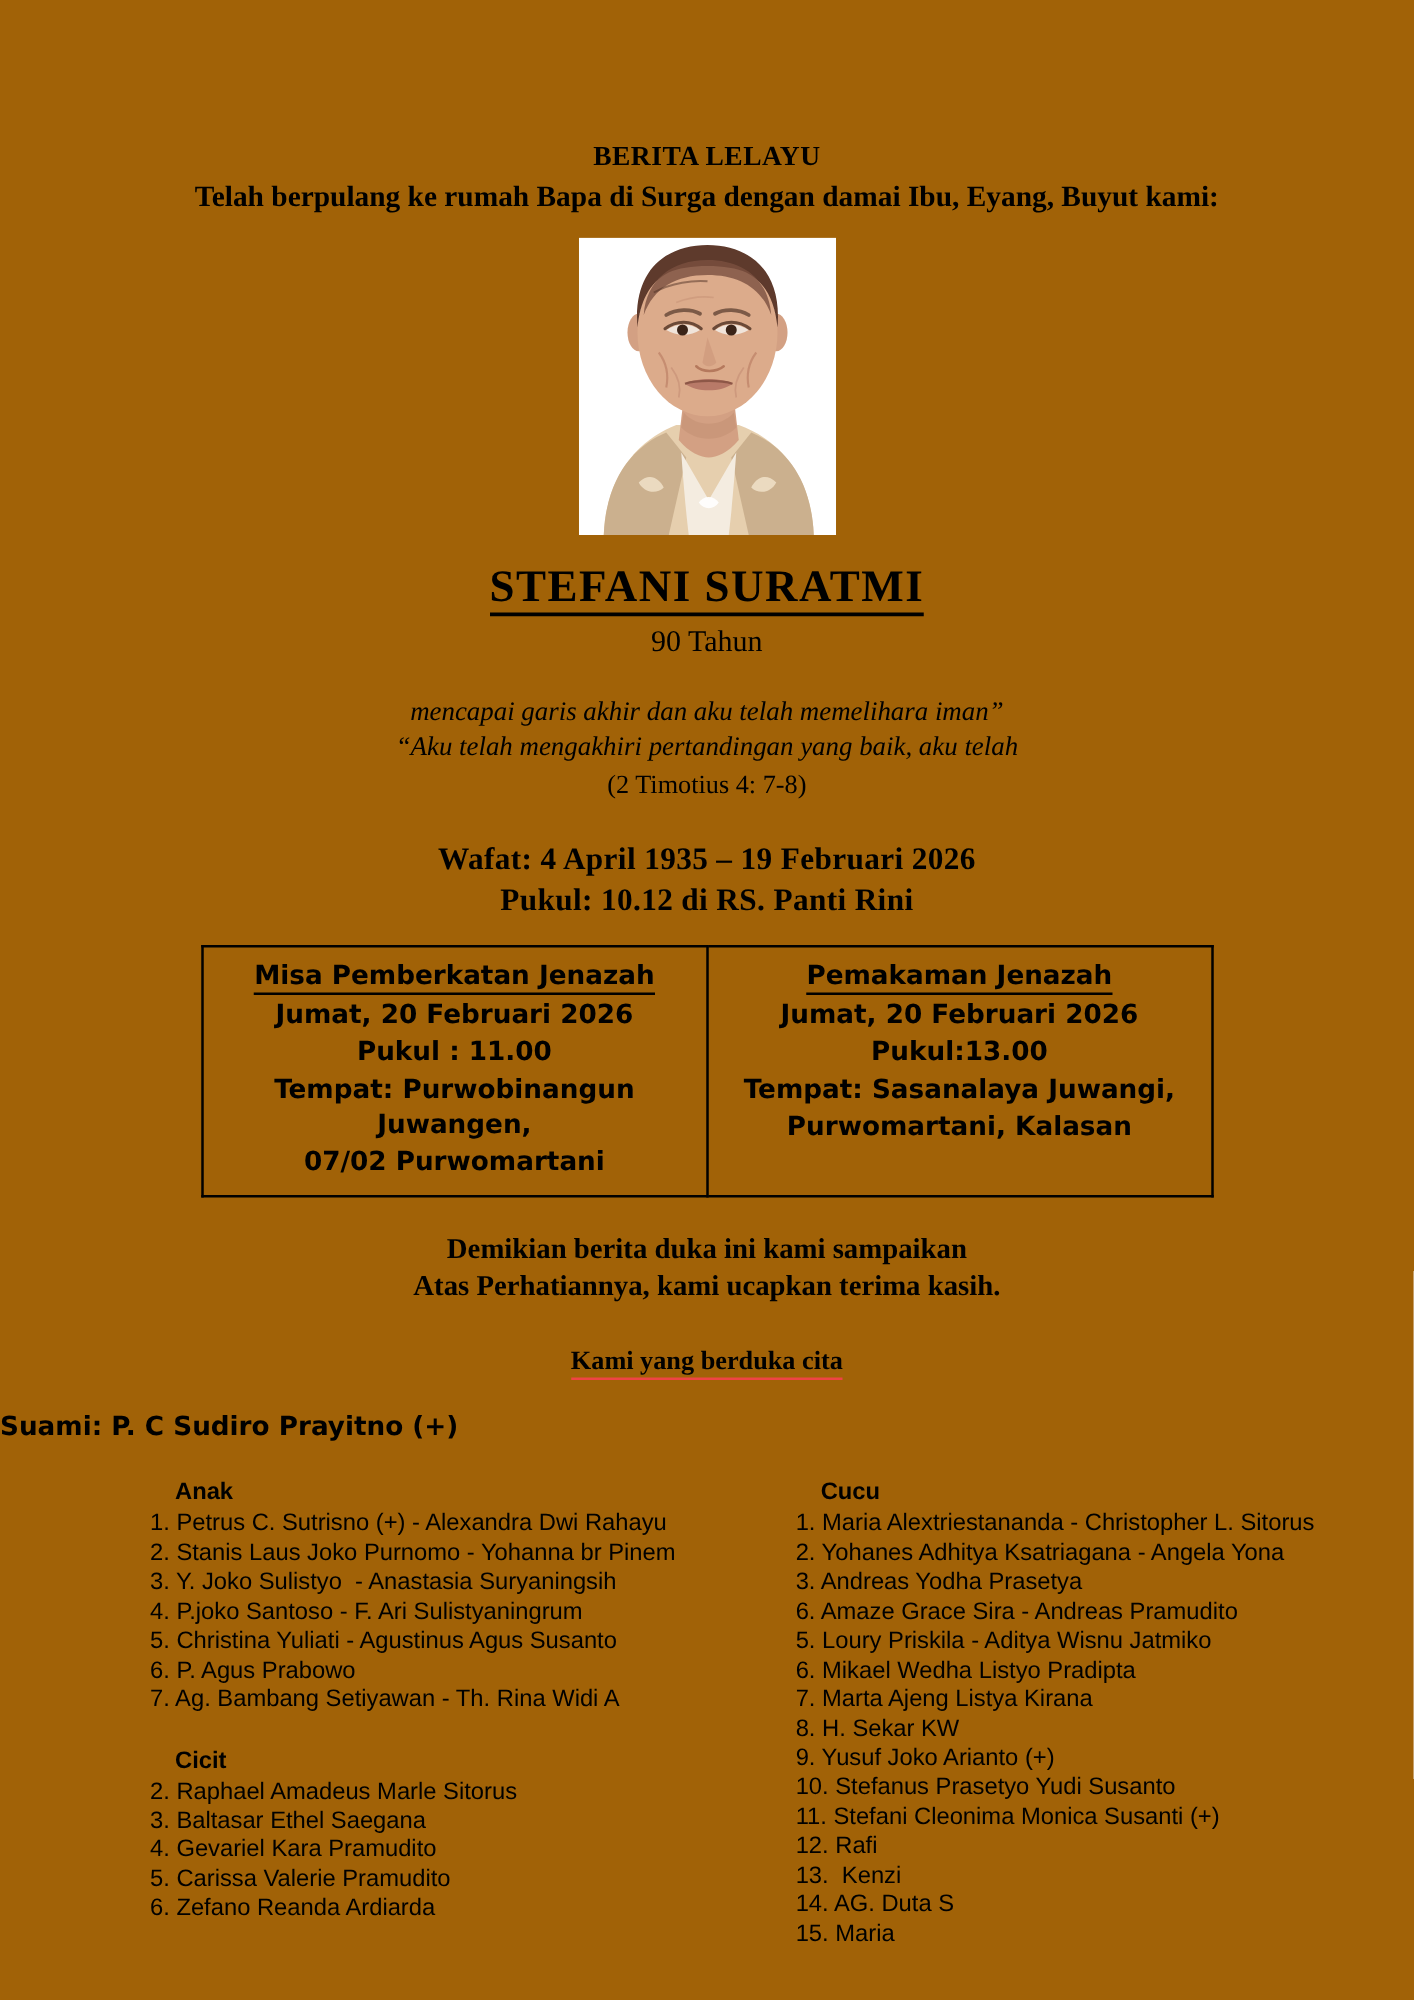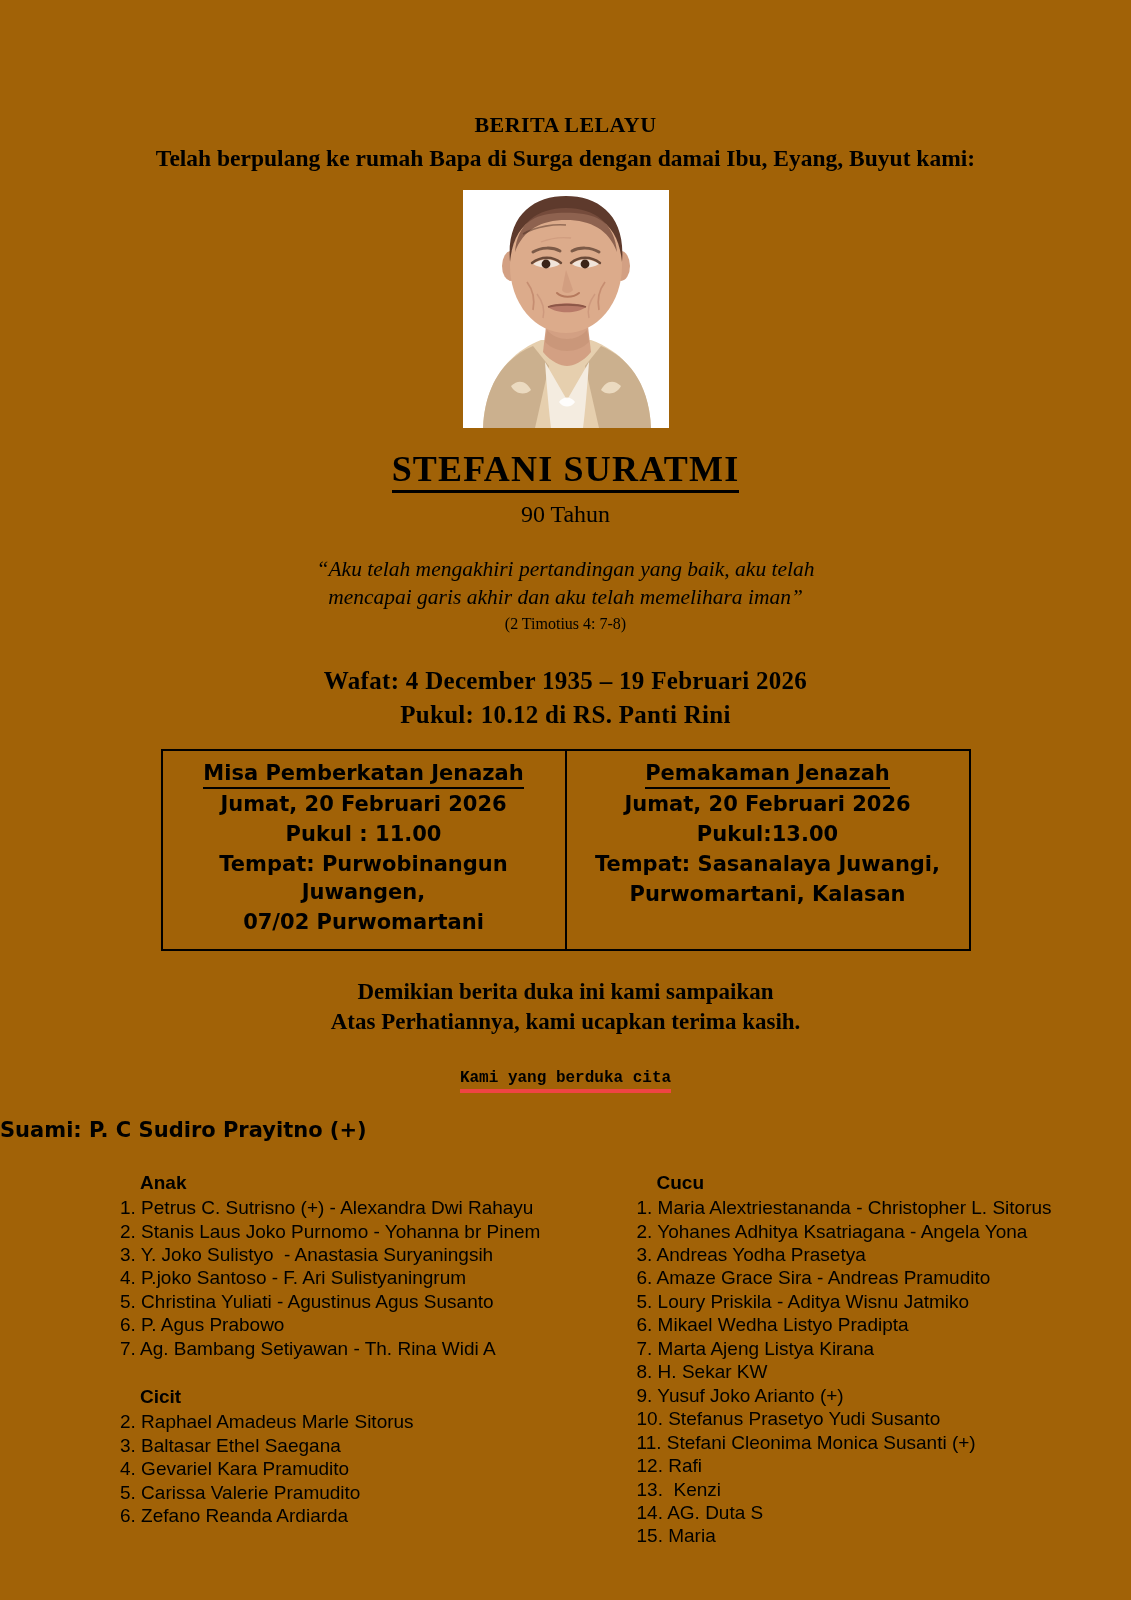--- a/index.html
+++ b/index.html
@@ -275,8 +275,8 @@
   </div>
 
   <div class="quote-block">
+    <div class="quote-line">mencapai garis akhir dan aku telah memelihara iman”</div>
     <div class="quote-line">“Aku telah mengakhiri pertandingan yang baik, aku telah</div>
-    <div class="quote-line">mencapai garis akhir dan aku telah memelihara iman”</div>
     <div class="quote-ref">(2 Timotius 4: 7-8)</div>
   </div>
 

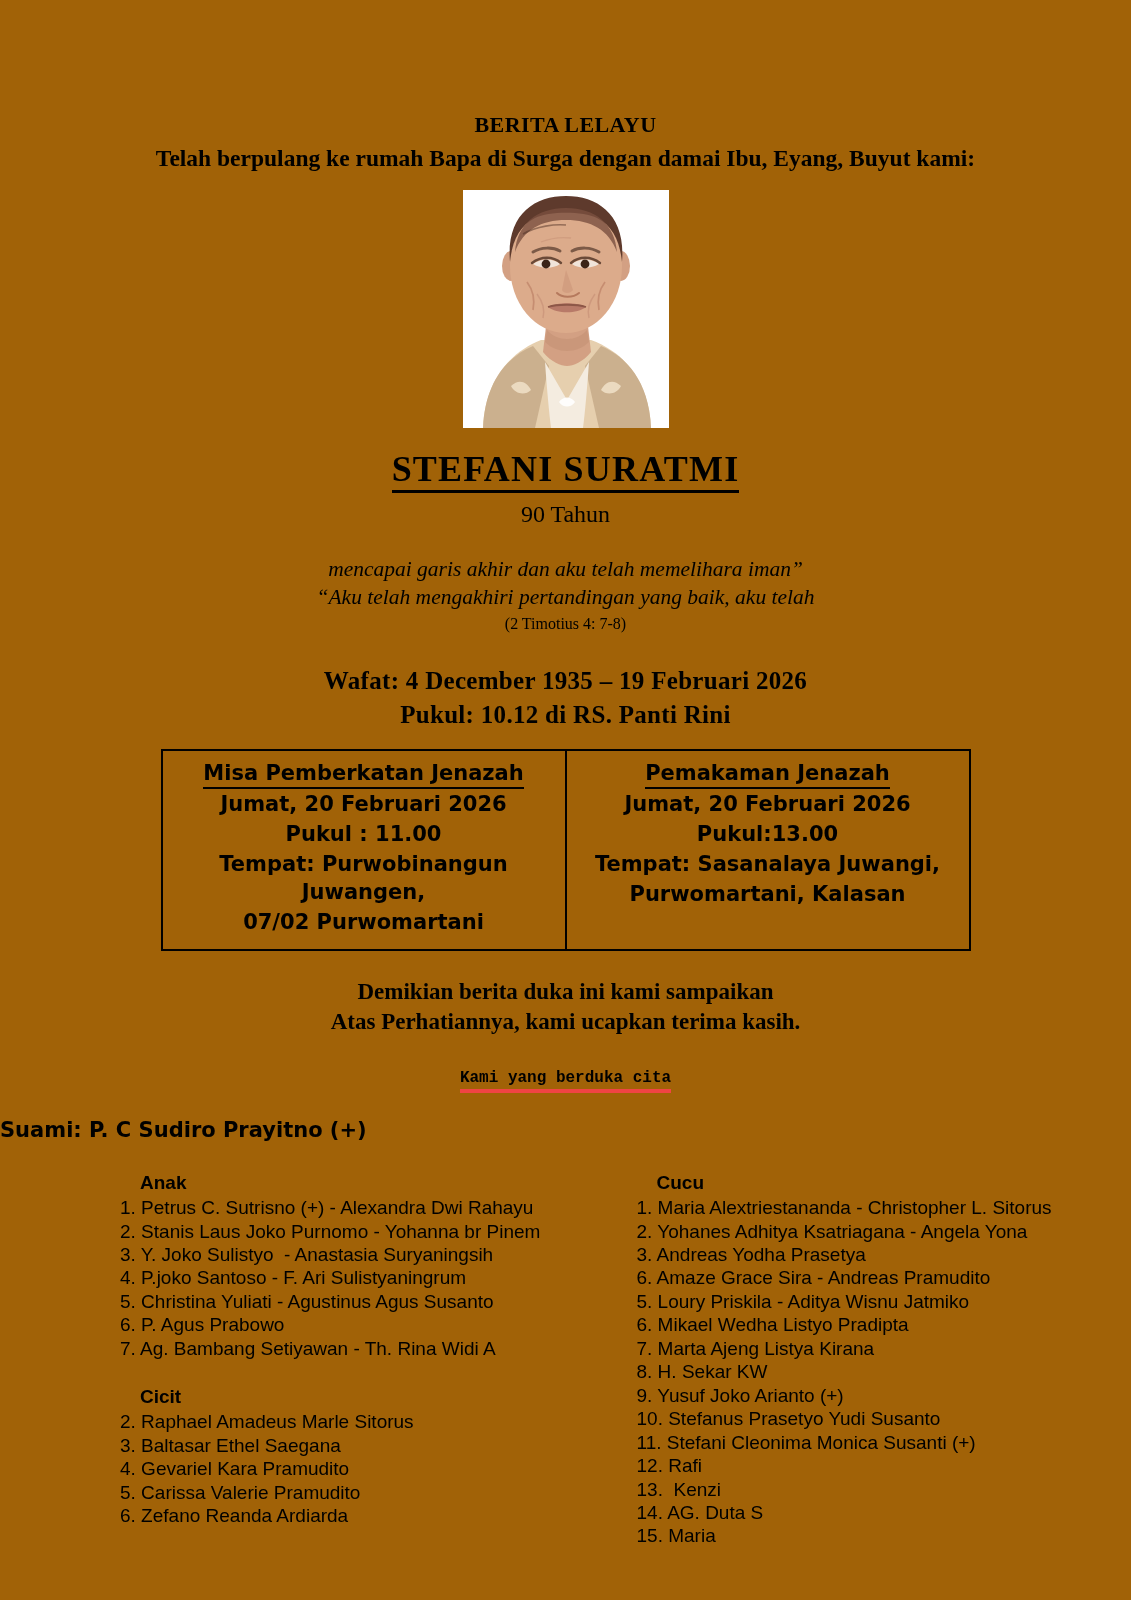--- a/index.html
+++ b/index.html
@@ -93,7 +93,7 @@
     line-height: 1.33;
   }
   .quote-ref {
-    font-size: 16px;
+    font-size: 21px;
     line-height: 1.35;
     margin-top: 1px;
   }

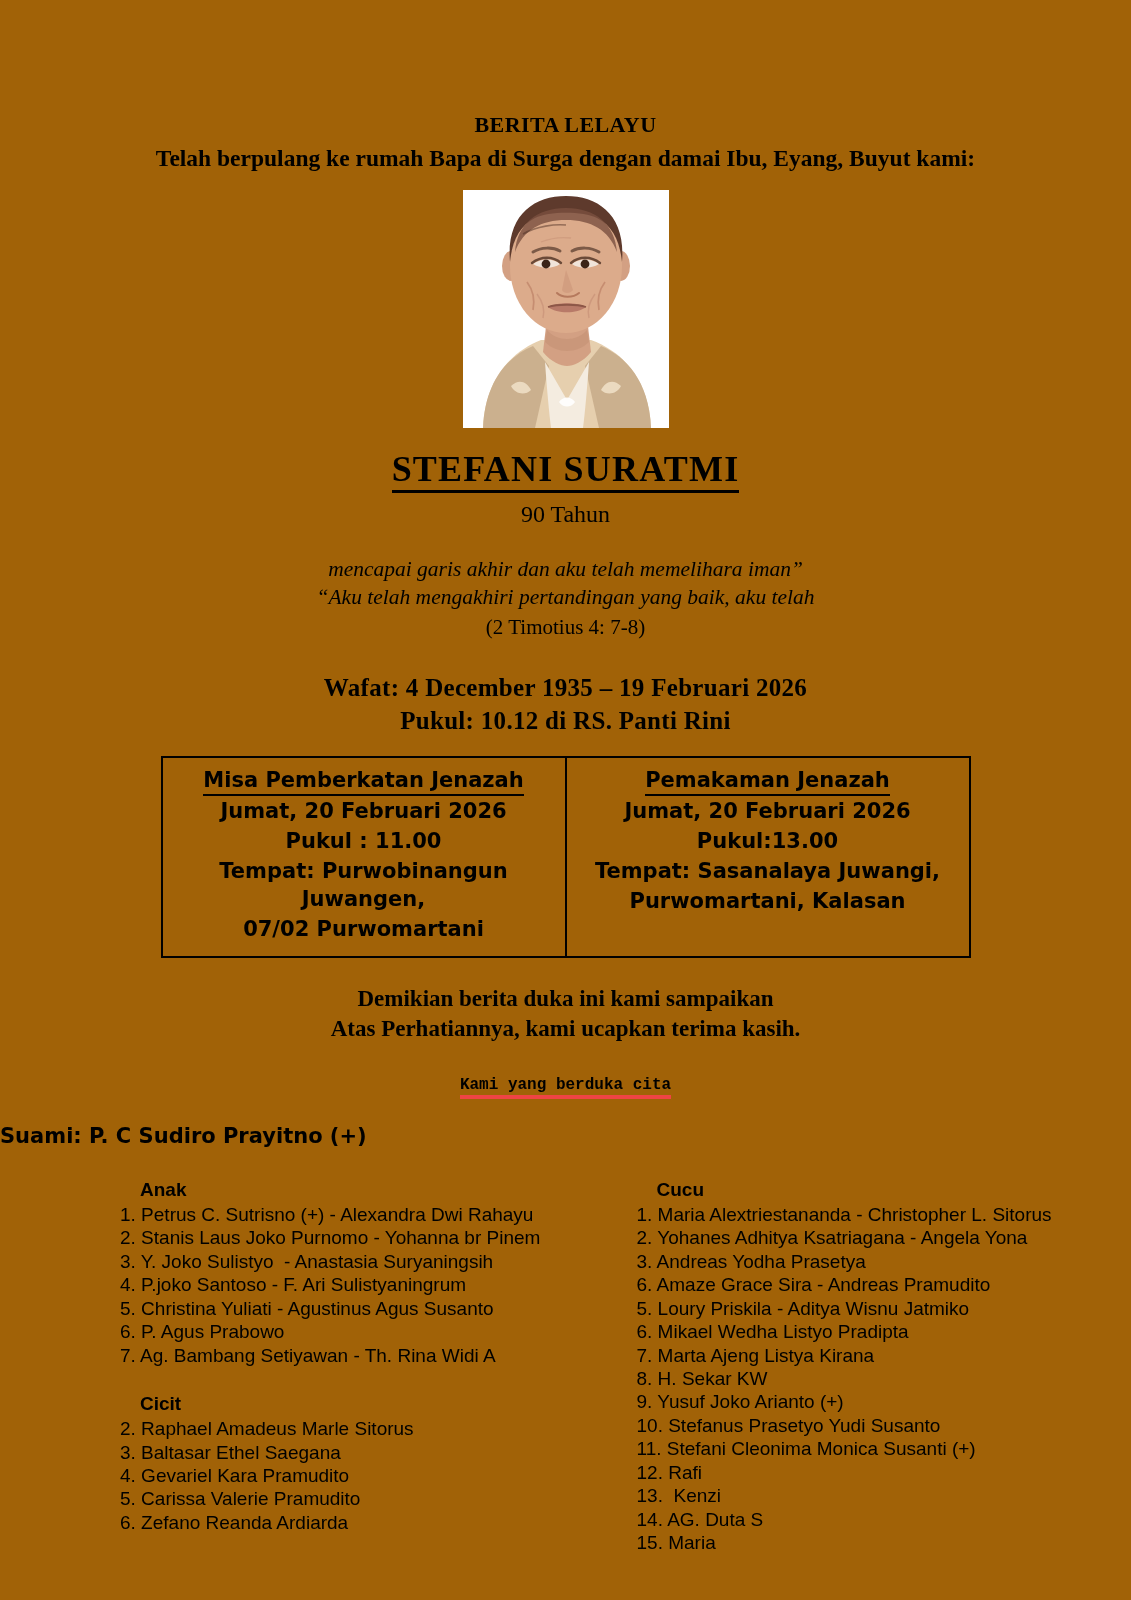--- a/index.html
+++ b/index.html
@@ -281,7 +281,7 @@
   </div>
 
   <div class="death-block">
-    <div>Wafat: 4 December 1935 – 19 Februari 2026</div>
+    <div>Wafat: 4 April 1935 – 19 Februari 2026</div>
     <div>Pukul: 10.12 di RS. Panti Rini</div>
   </div>
 

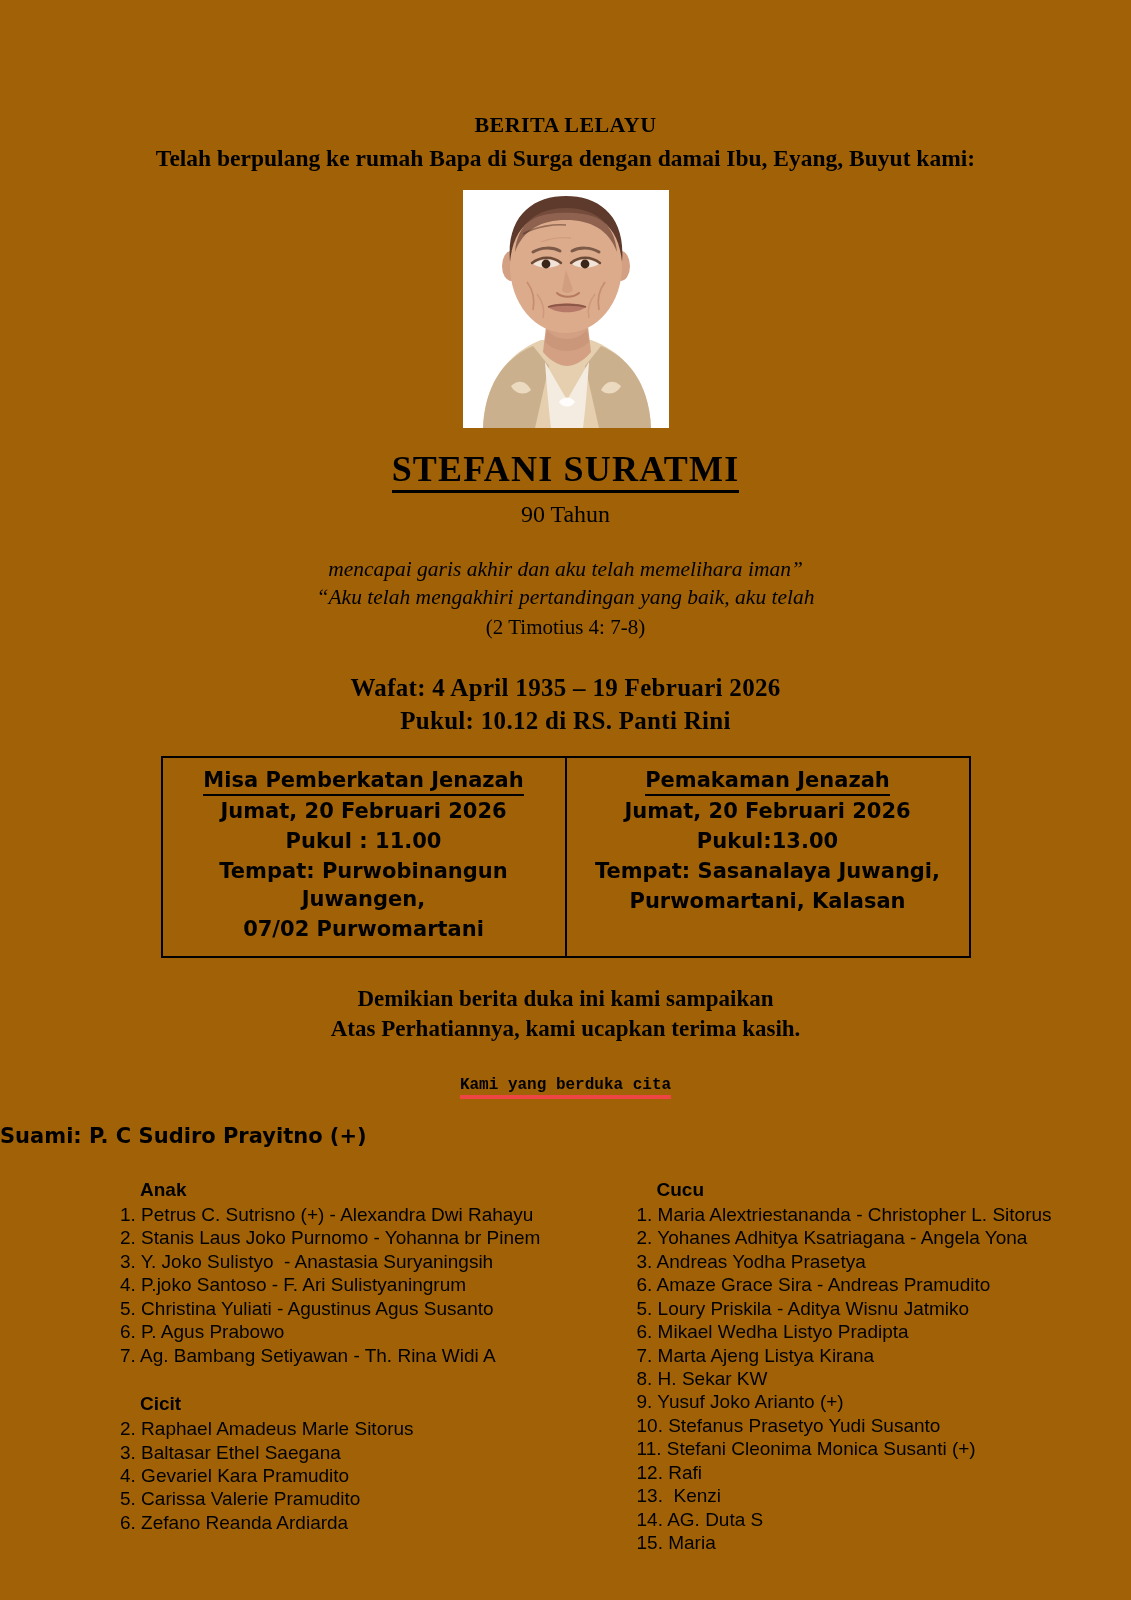--- a/index.html
+++ b/index.html
@@ -154,10 +154,10 @@
     margin-top: 30px;
   }
   .mourners-title span {
-    font-family: Liberation Mono, monospace;
-    font-weight: bold;
-    font-size: 16px;
-    border-bottom: 4px solid #ef4444;
+    font-family: Liberation Serif, serif;
+    font-weight: bold;
+    font-size: 21px;
+    border-bottom: 2px solid #ef4444;
     display: inline-block;
     line-height: 1.3;
   }

